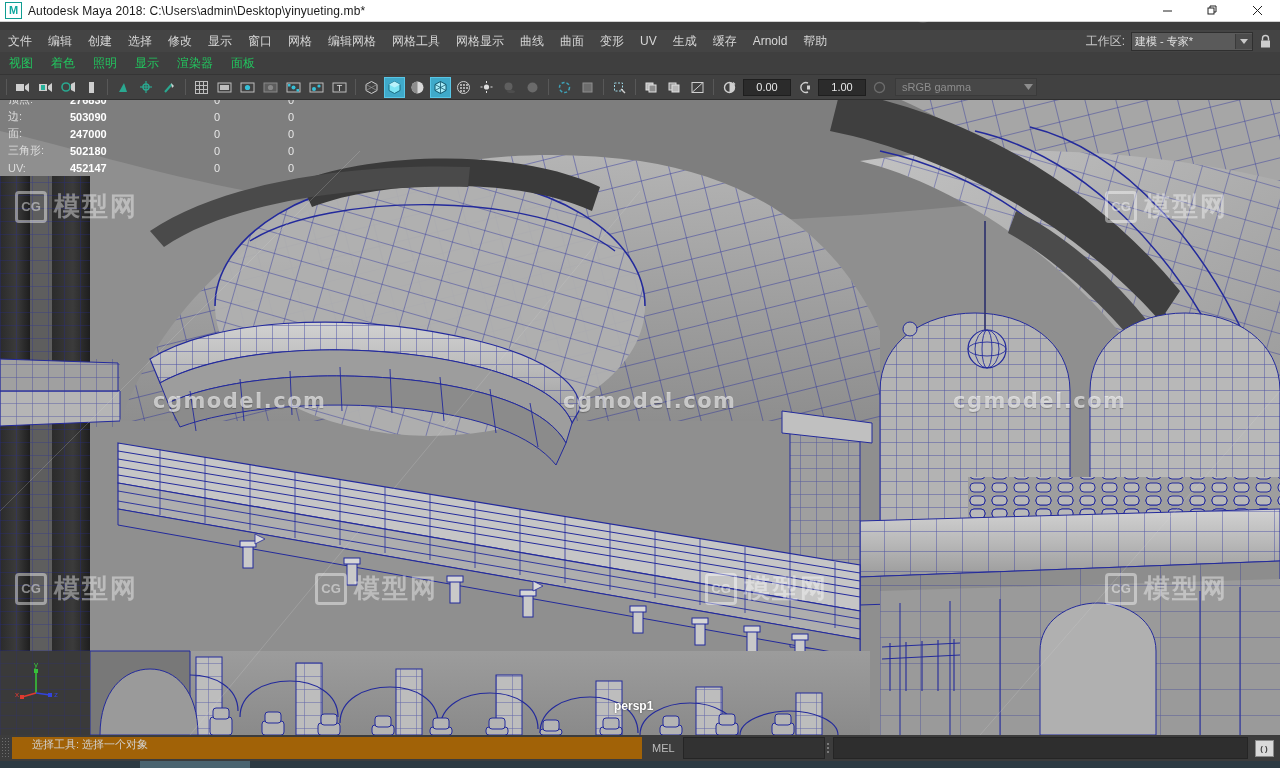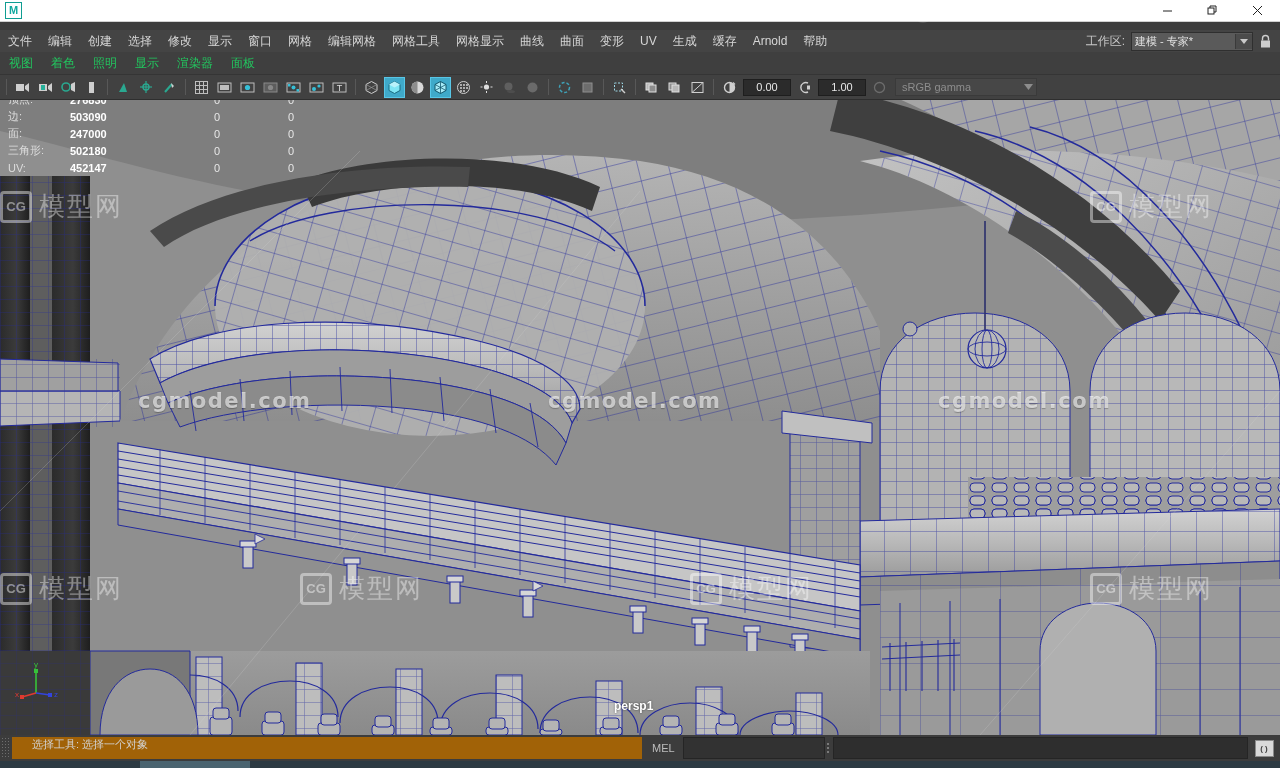--- a/index.html
+++ b/index.html
@@ -122,6 +122,7 @@
 
   <div class="titlebar">
     <div class="maya-logo">M</div>
+    <div class="title-text">Autodesk Maya 2018: C:\Users\admin\Desktop\yinyueting.mb*</div>
     <div class="win-btns">
       <div class="win-btn">
         <svg width="11" height="11" viewBox="0 0 11 11">

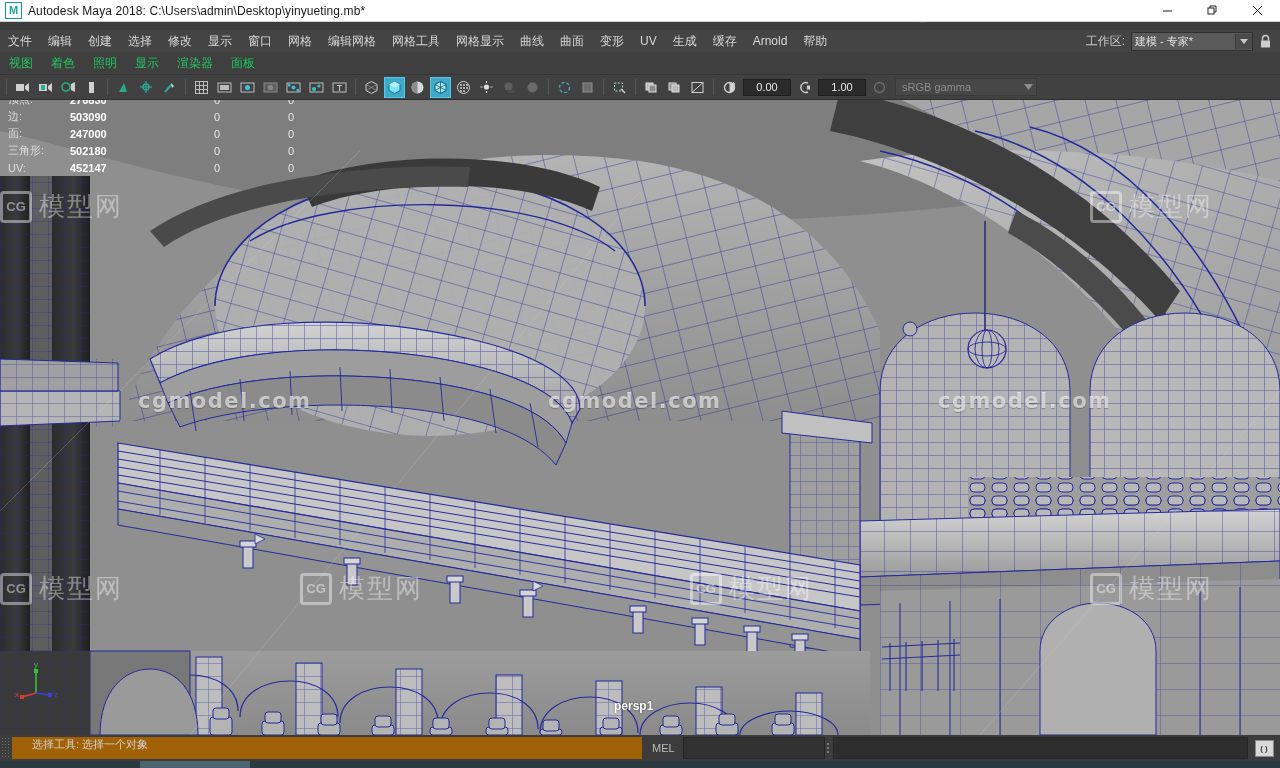--- a/index.html
+++ b/index.html
@@ -77,7 +77,7 @@
 
   
   .wm{position:absolute;z-index:11;pointer-events:none;
-      font-family:"DejaVu Sans",sans-serif;user-select:none;}
+      font-family:"DejaVu Sans",sans-serif;user-select:none;margin-left:15px;}
   .wm-cg{font-size:21px;font-weight:bold;letter-spacing:1.5px;
          color:rgba(255,255,255,.62);text-shadow:0 1px 1px rgba(0,0,0,.25);}
   .wm-cn{display:flex;align-items:center;gap:7px;opacity:.5;}

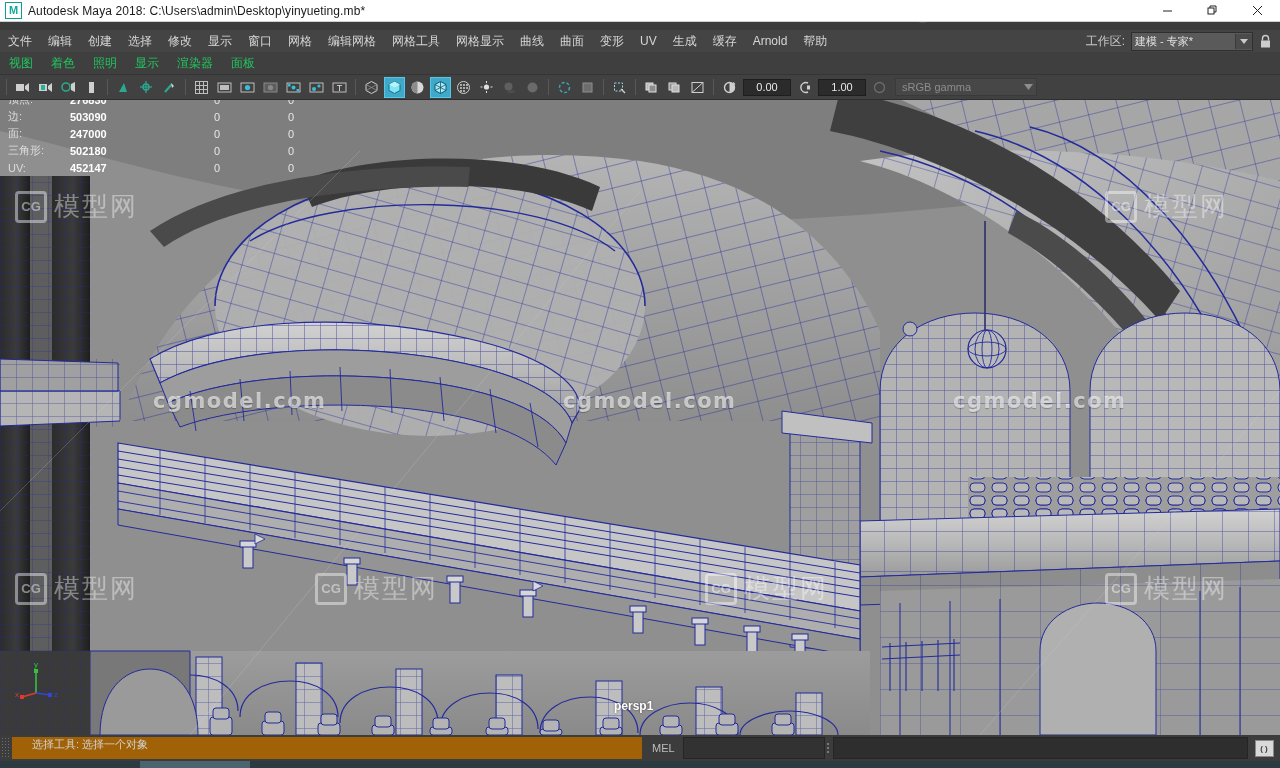--- a/index.html
+++ b/index.html
@@ -85,7 +85,7 @@
             border-radius:4px;display:flex;align-items:center;justify-content:center;
             font-size:13px;font-weight:bold;color:rgba(255,255,255,.9);
             font-family:"Liberation Sans",sans-serif;}
-  .wm-cn-text{font-size:26px;font-weight:normal;color:rgba(255,255,255,.8);letter-spacing:2px;}
+  .wm-cn-text{font-size:26px;font-weight:bold;color:rgba(255,255,255,.8);letter-spacing:2px;}
   .wm-top{position:absolute;top:-6px;font-size:26px;font-weight:bold;
           color:rgba(255,255,255,.12);letter-spacing:1px;z-index:41;}
 

